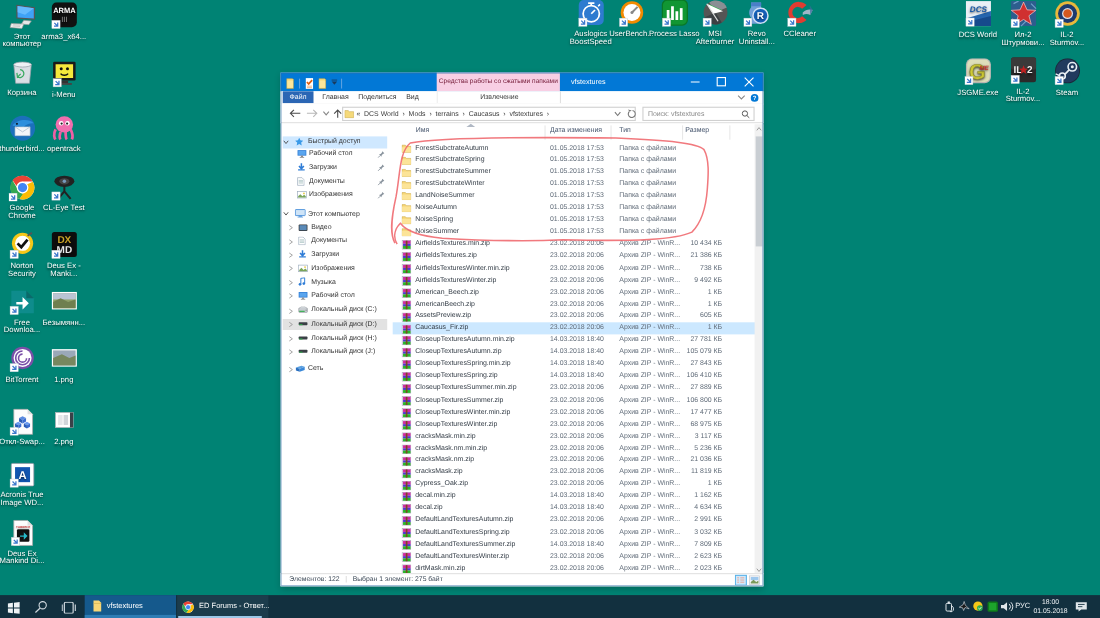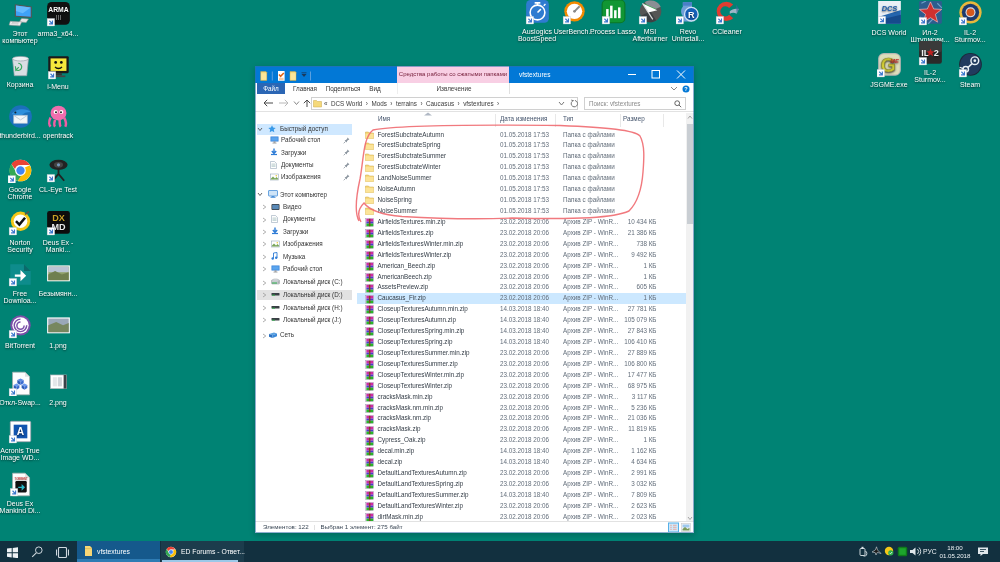--- a/index.html
+++ b/index.html
@@ -435,7 +435,7 @@
     </div>
     <div>JSGME.exe</div>
   </div>
-<div class="di" style="left:907.0px;top:43px;width:46px">
+<div class="di" style="left:907.0px;top:54px;width:46px">
     <div class="ic">
       <svg width="25" height="25" viewBox="0 0 22 22">
         <g>

